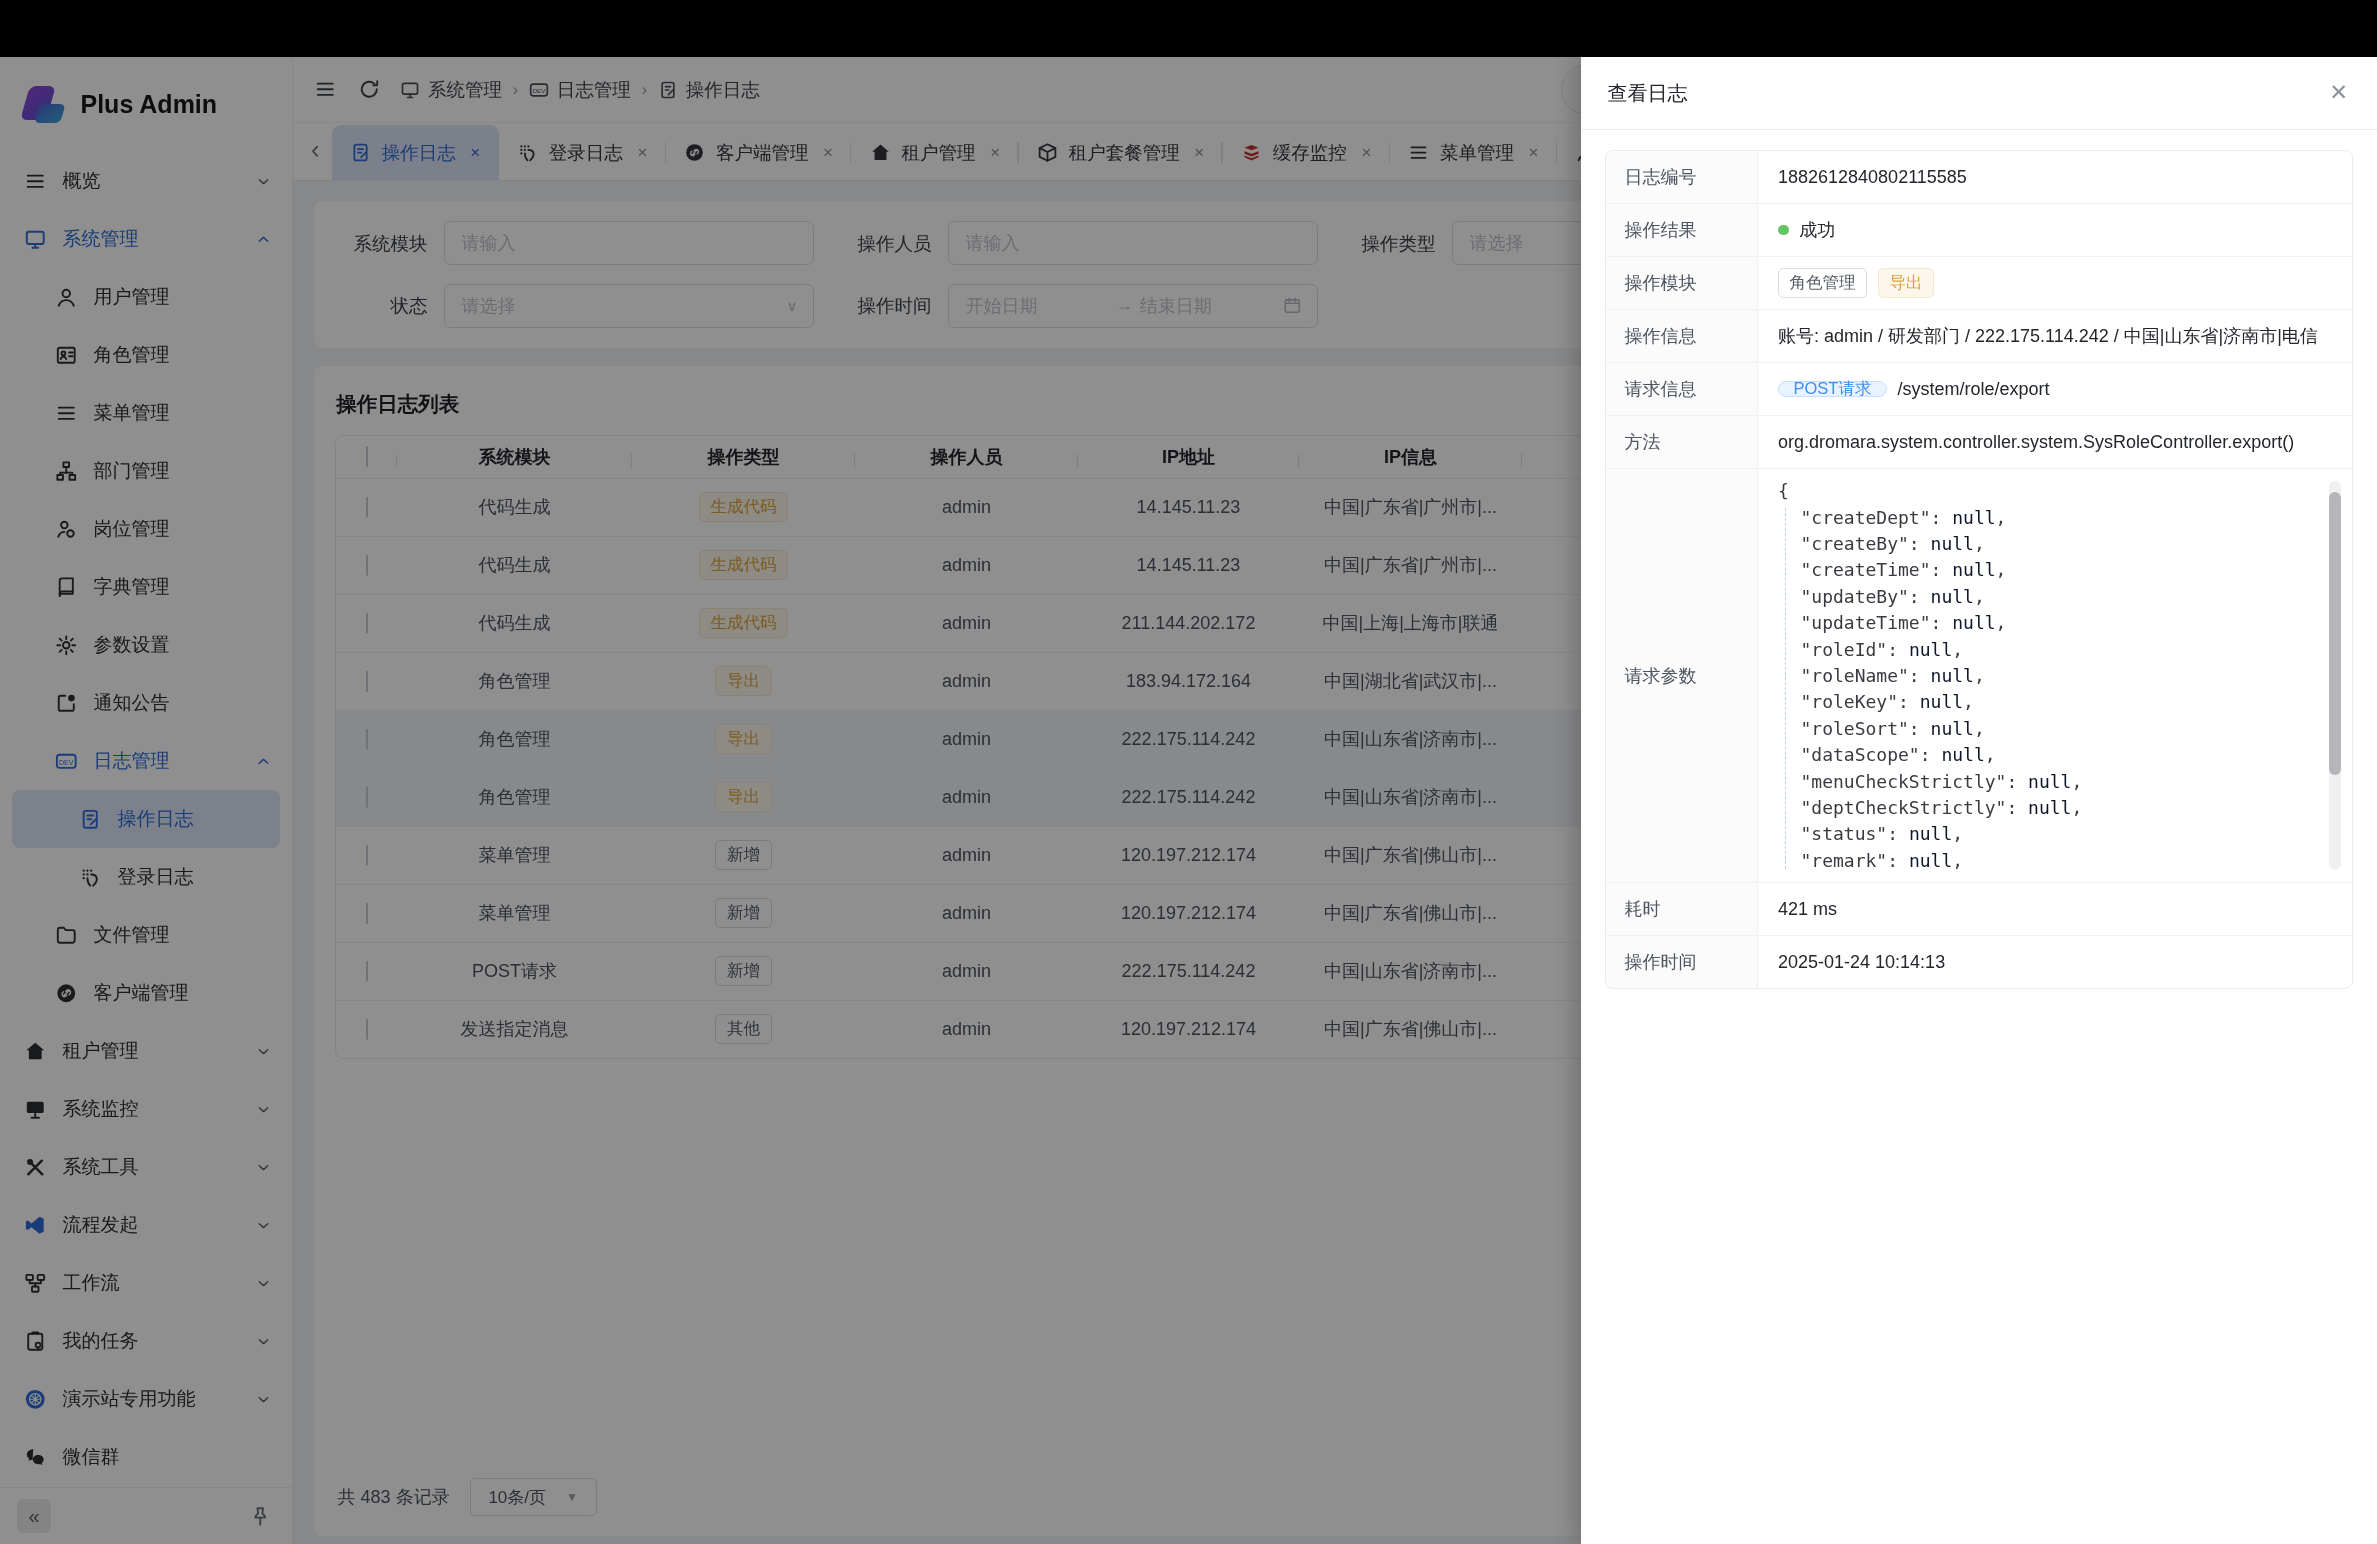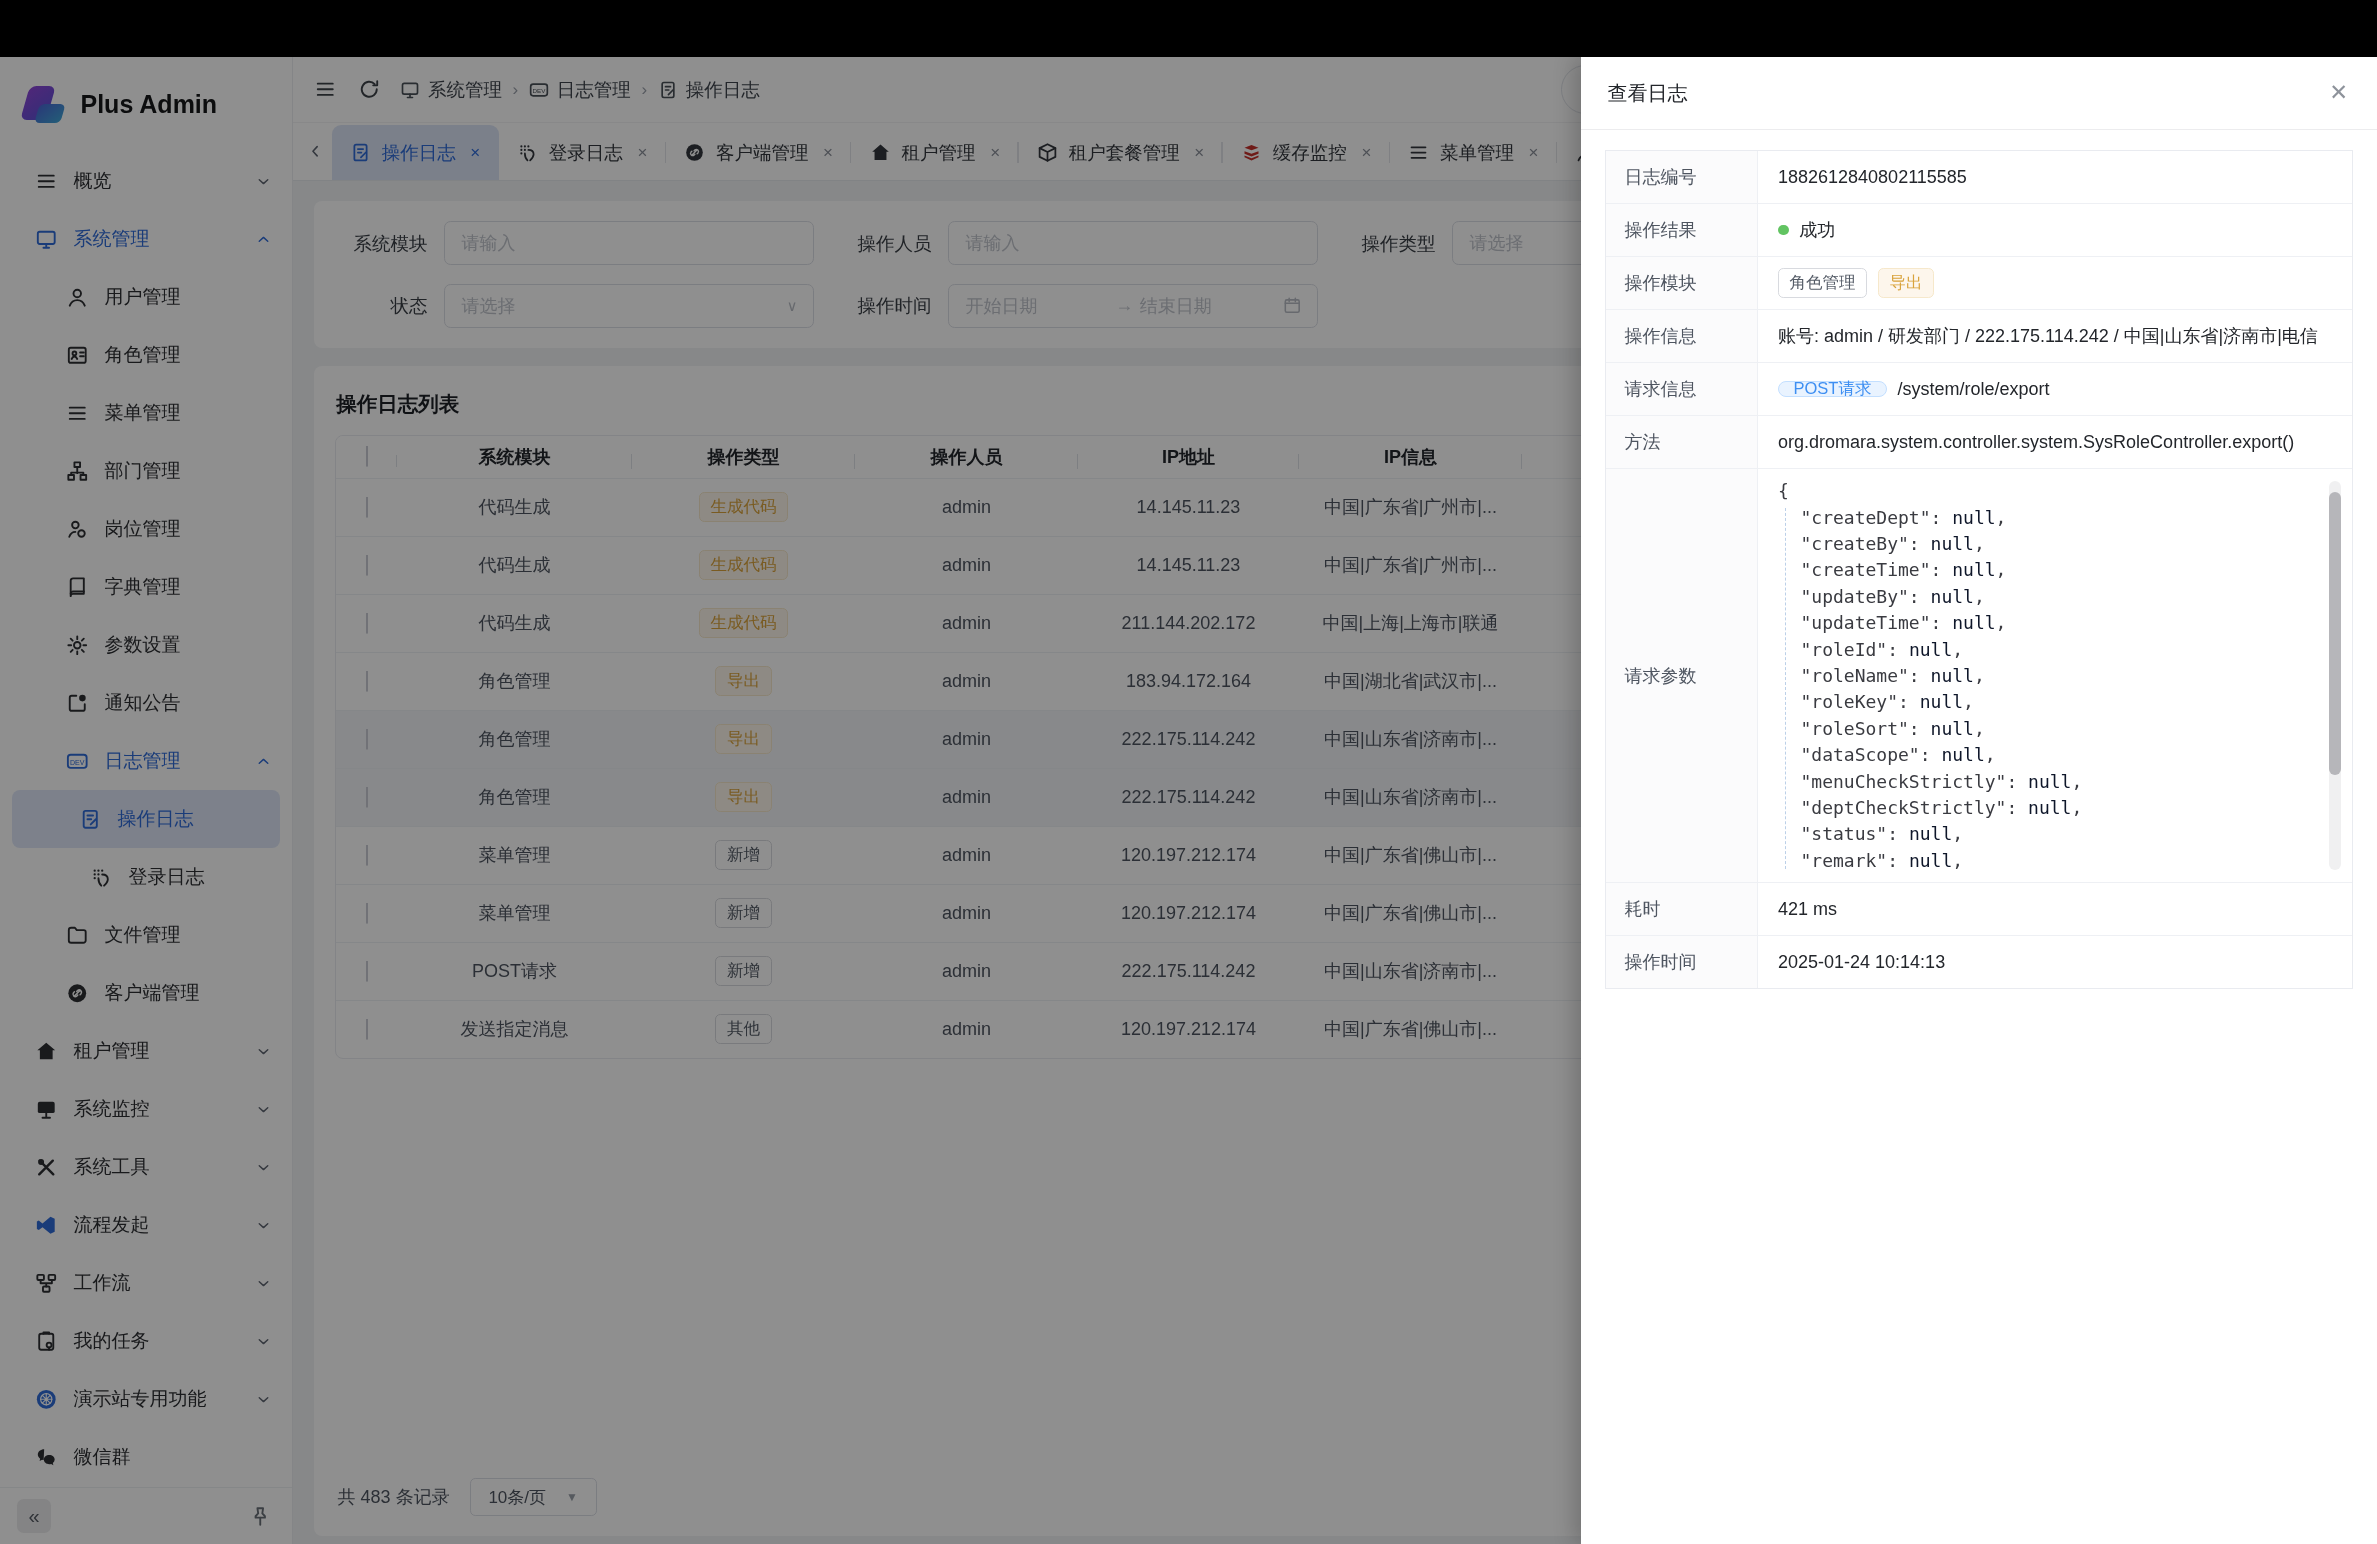--- a/index.html
+++ b/index.html
@@ -16,7 +16,7 @@
   .brand-logo .l2 { position:absolute; left:13.2px; top:20px; width:26.4px; height:18.5px; background:linear-gradient(135deg,#4a66d6,#3fa7d6); border-radius:5.3px; transform:skewX(-16deg); }
   .brand-name { font-size:25px; font-weight:bold; color:#17181a; }
   .side-menu { flex:1; overflow:hidden; }
-  .side-item { height:58px; display:flex; align-items:center; gap:16px; padding-left:24px; padding-right:20px; color:#2d2f33; font-size:19px; cursor:pointer;margin-left:11px; }
+  .side-item { height:58px; display:flex; align-items:center; gap:16px; padding-left:24px; padding-right:20px; color:#2d2f33; font-size:19px; cursor:pointer; }
   .side-item.lv2 { padding-left:55px; }
   .side-item.lv3 { padding-left:79px; }
   .side-item .s-ico { width:22.5px; height:22.5px; flex-shrink:0; display:flex; align-items:center; justify-content:center; }

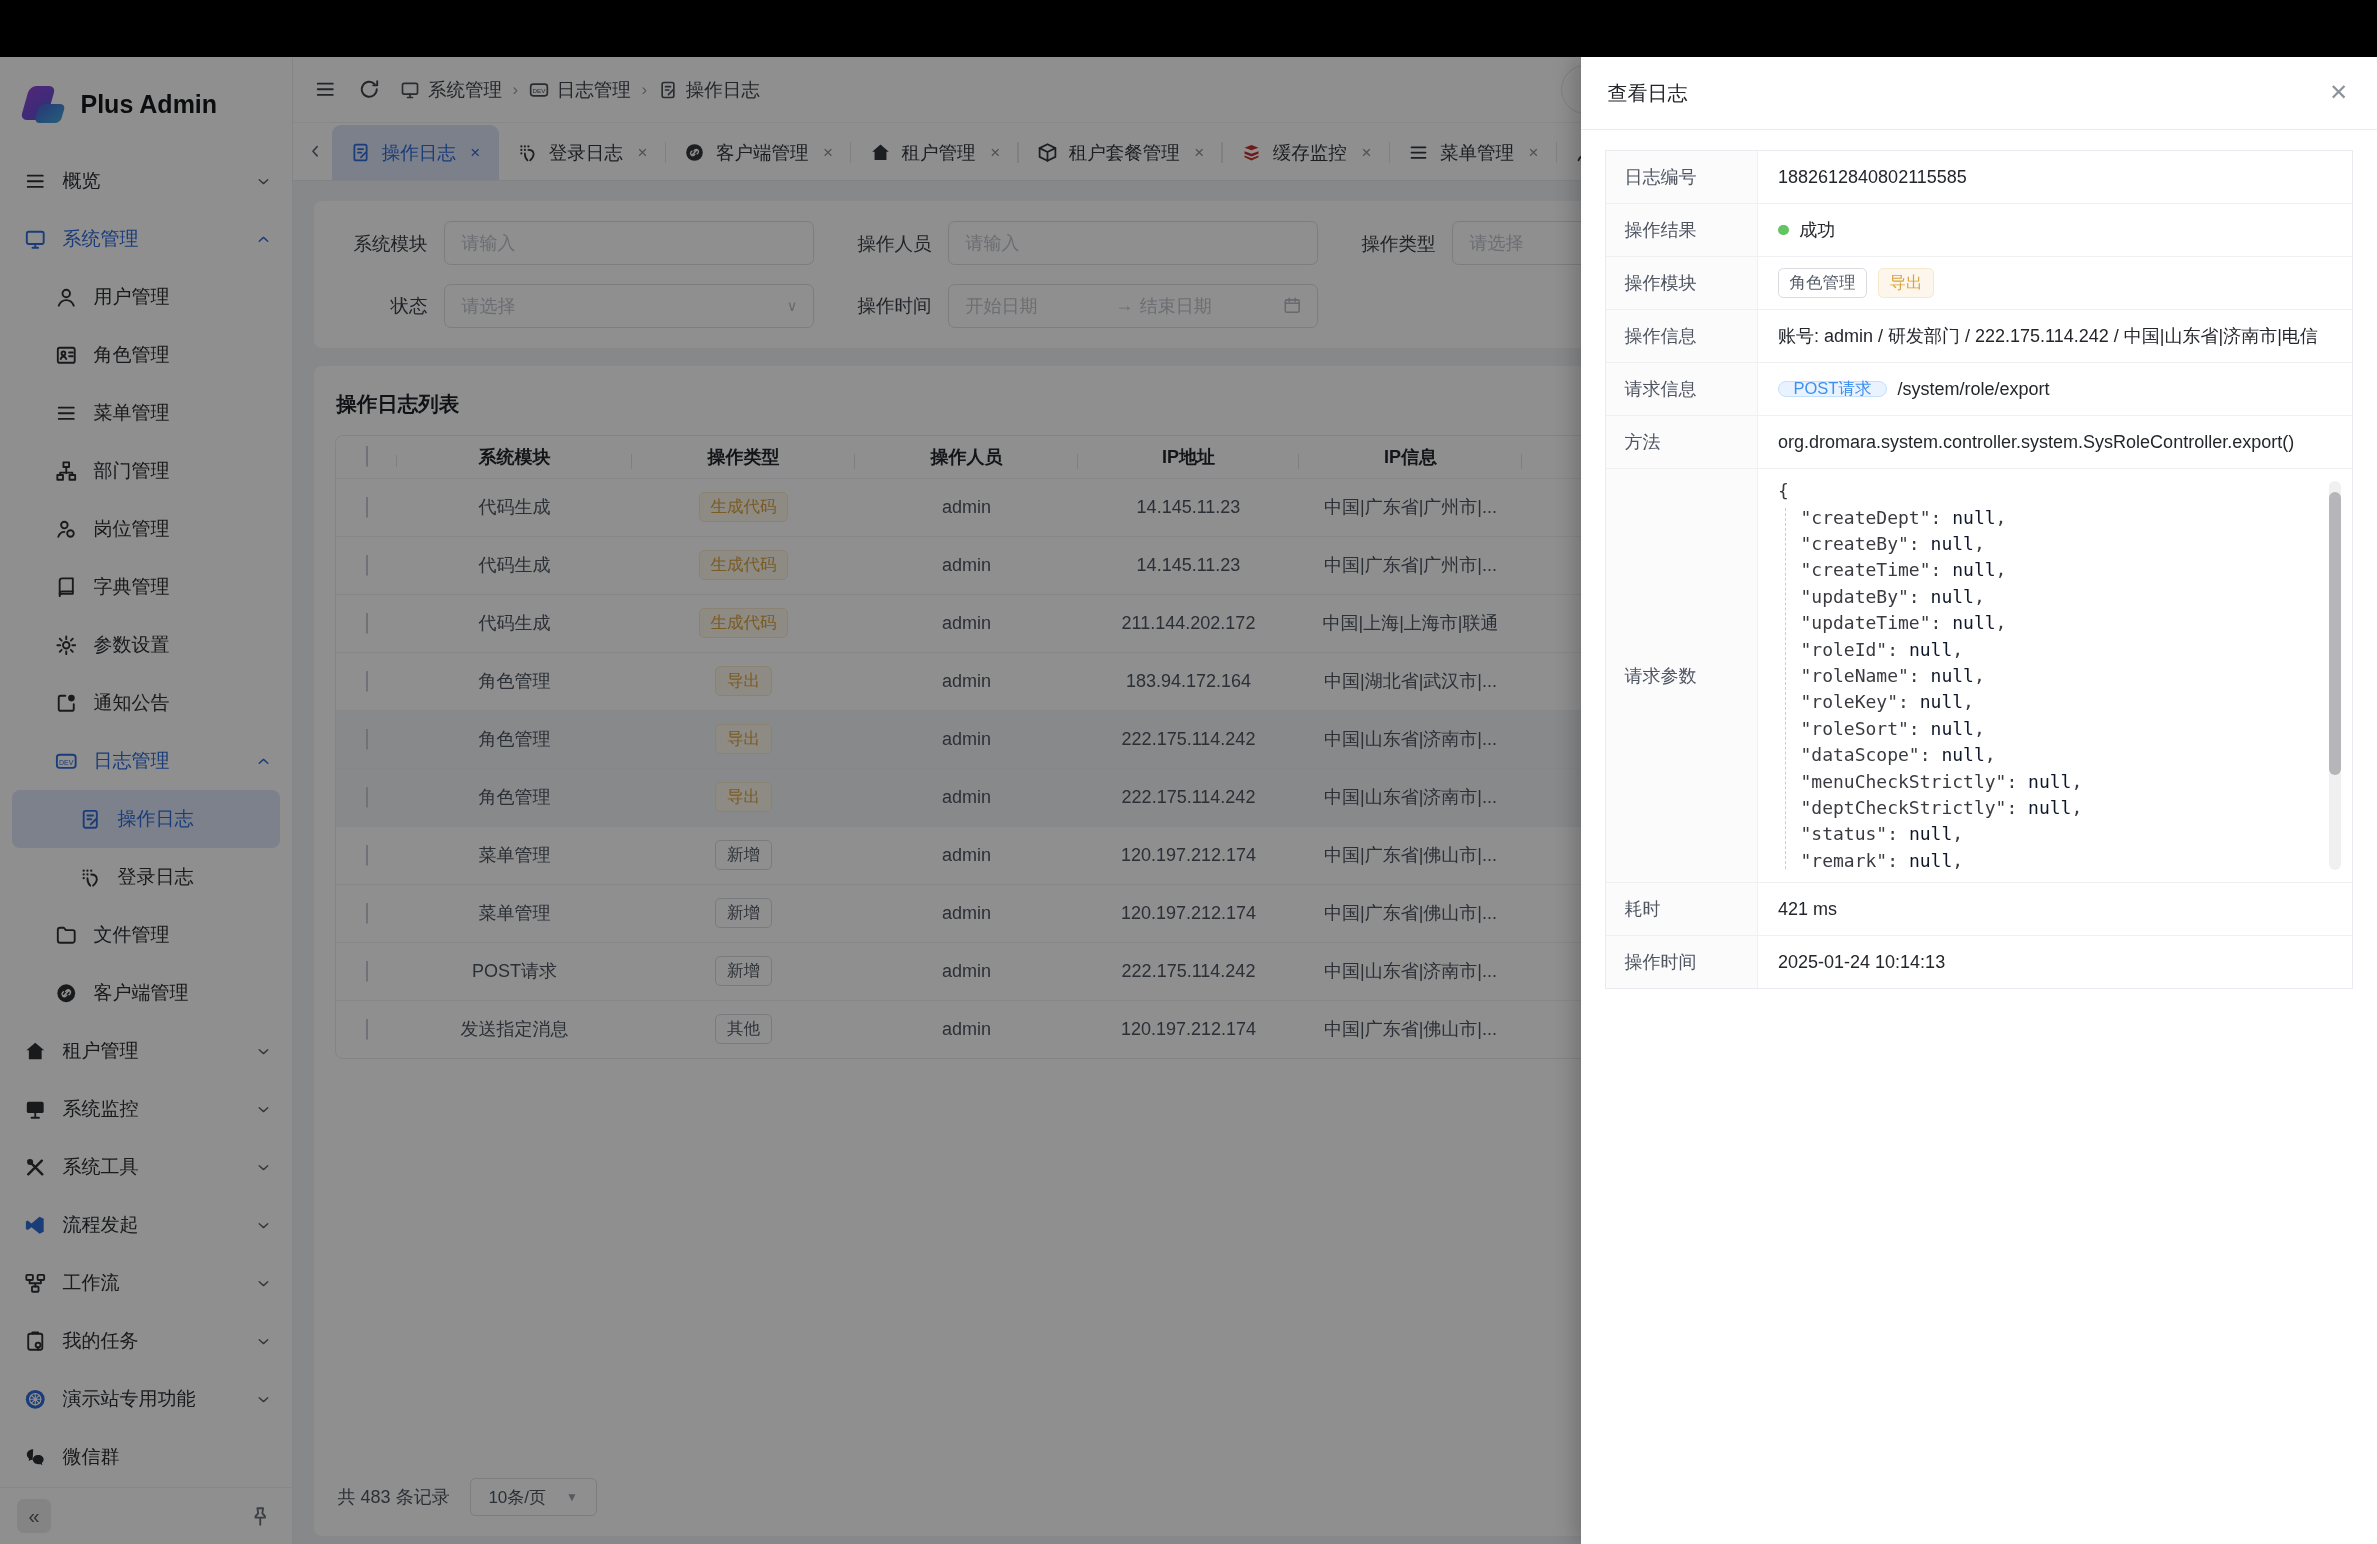--- a/index.html
+++ b/index.html
@@ -95,7 +95,7 @@
   .drawer-title { font-size:20px; color:#23262b; font-weight:500; }
   .drawer-close { font-size:22.5px; color:#8e939b; cursor:pointer; line-height:1; }
   .drawer-body { padding:20px 24px; }
-  .detail { border:1.3px solid #e9ebf0; border-radius:0; overflow:hidden; }
+  .detail { border:1.3px solid #e9ebf0; border-radius:8px; overflow:hidden; }
   .d-row { display:grid; grid-template-columns:152px 1fr; }
   .d-row + .d-row { border-top:1.3px solid #eef0f4; }
   .d-label { background:#fbfbfc; border-right:1.3px solid #eef0f4; display:flex; align-items:center; padding:0 18.5px; font-size:18px; color:#4e5560; min-height:52px; }

